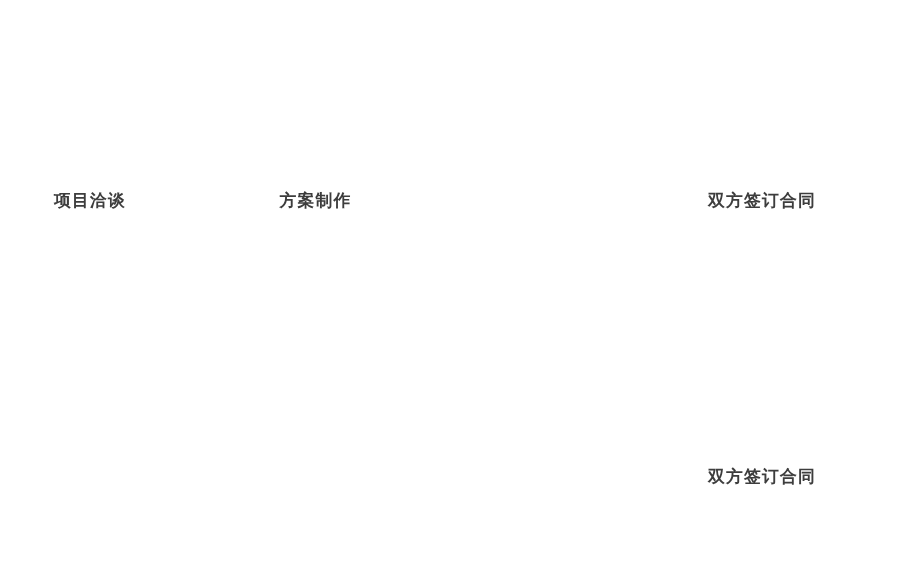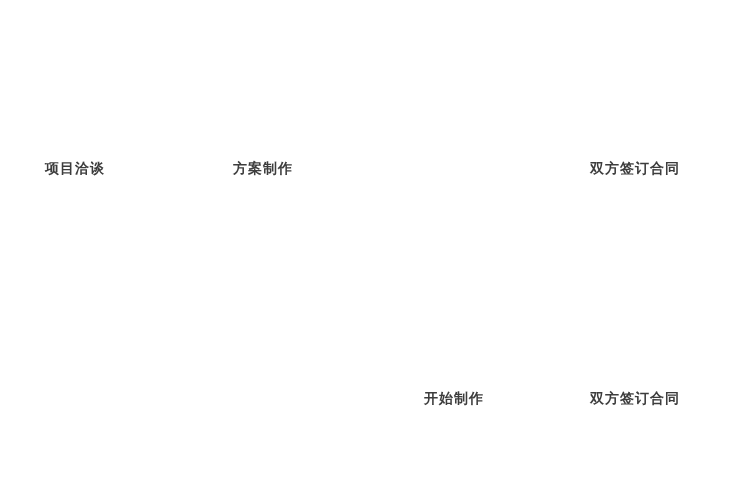--- a/index.html
+++ b/index.html
@@ -39,7 +39,6 @@
   <span class="step-label" style="left:590px; top:162px;">双方签订合同</span>
 
 
-  <span class="step-label" style="left:424px; top:392px;">开始制作</span>
 
   <span class="step-label" style="left:590px; top:392px;">双方签订合同</span>
 

